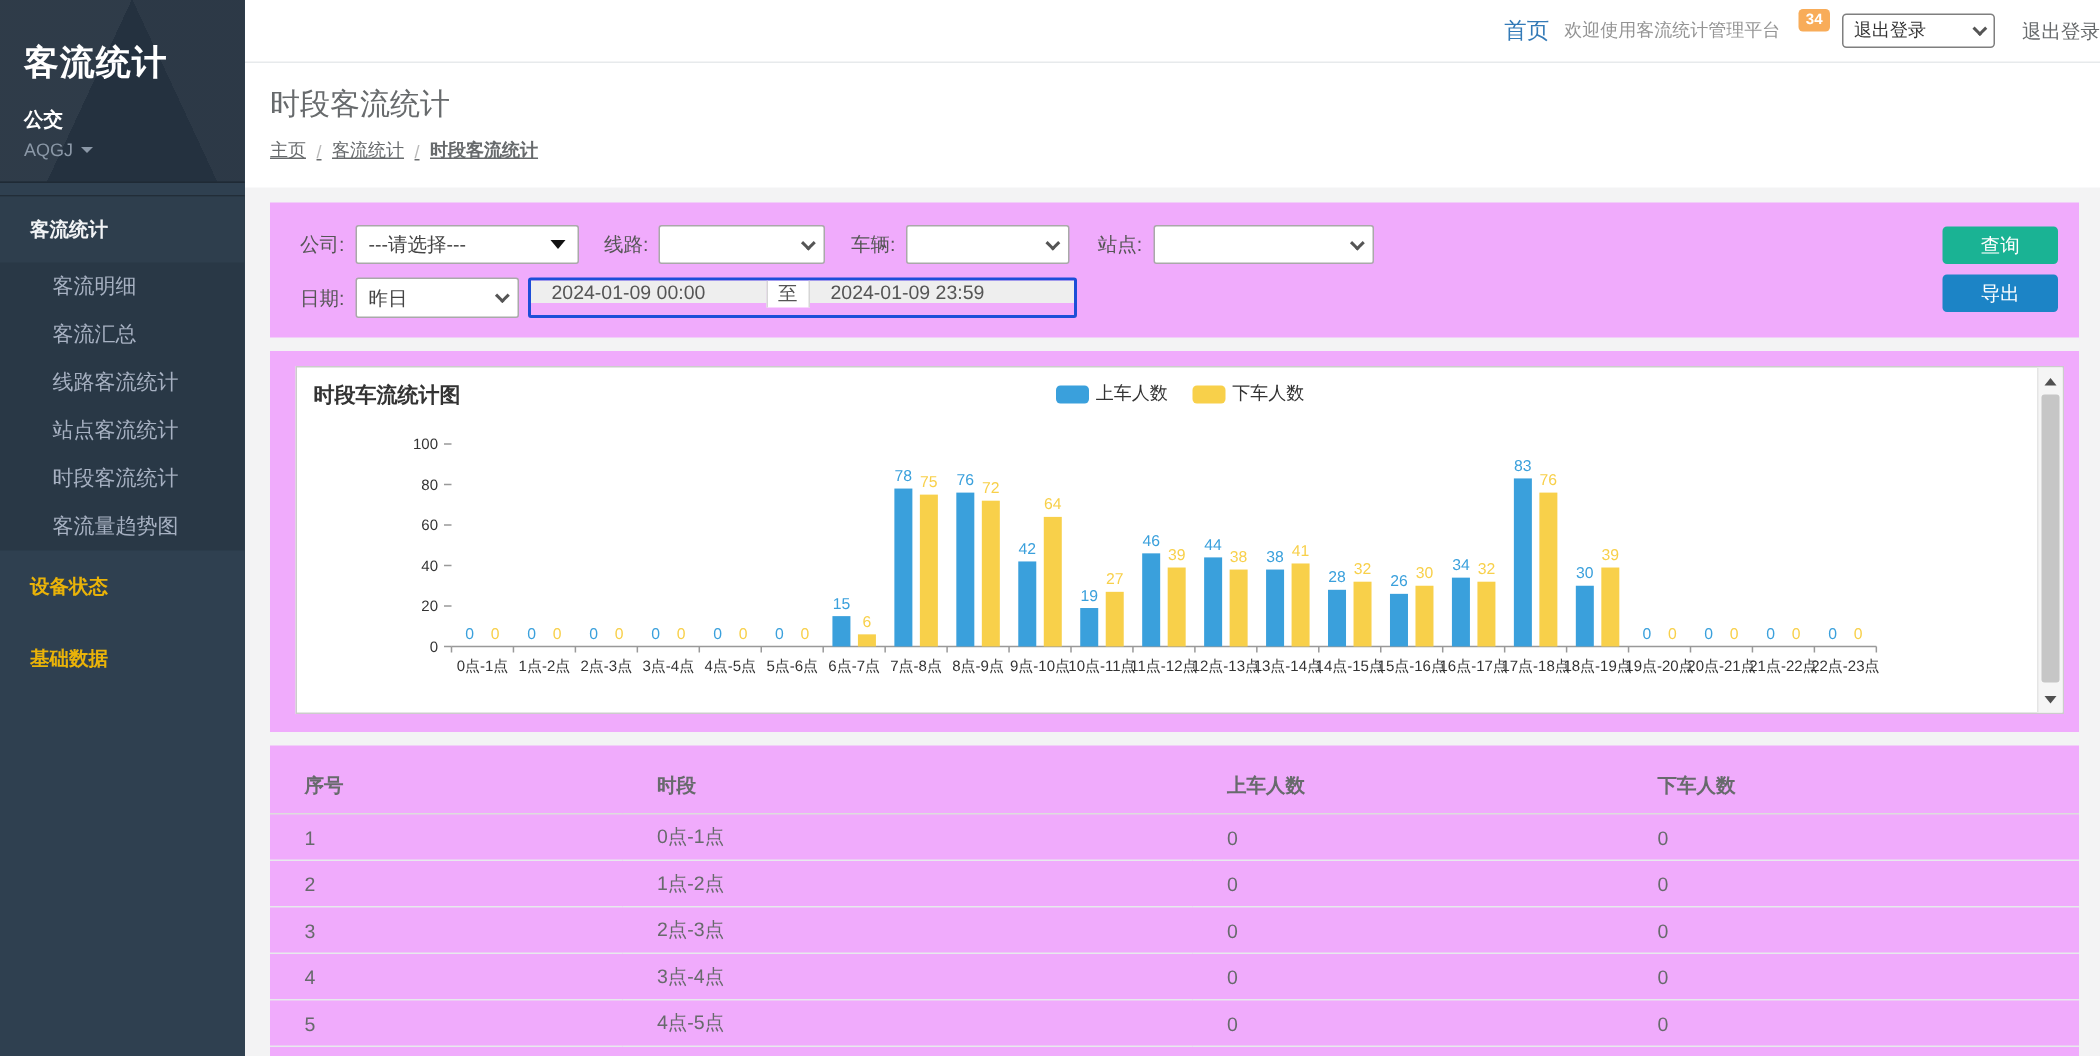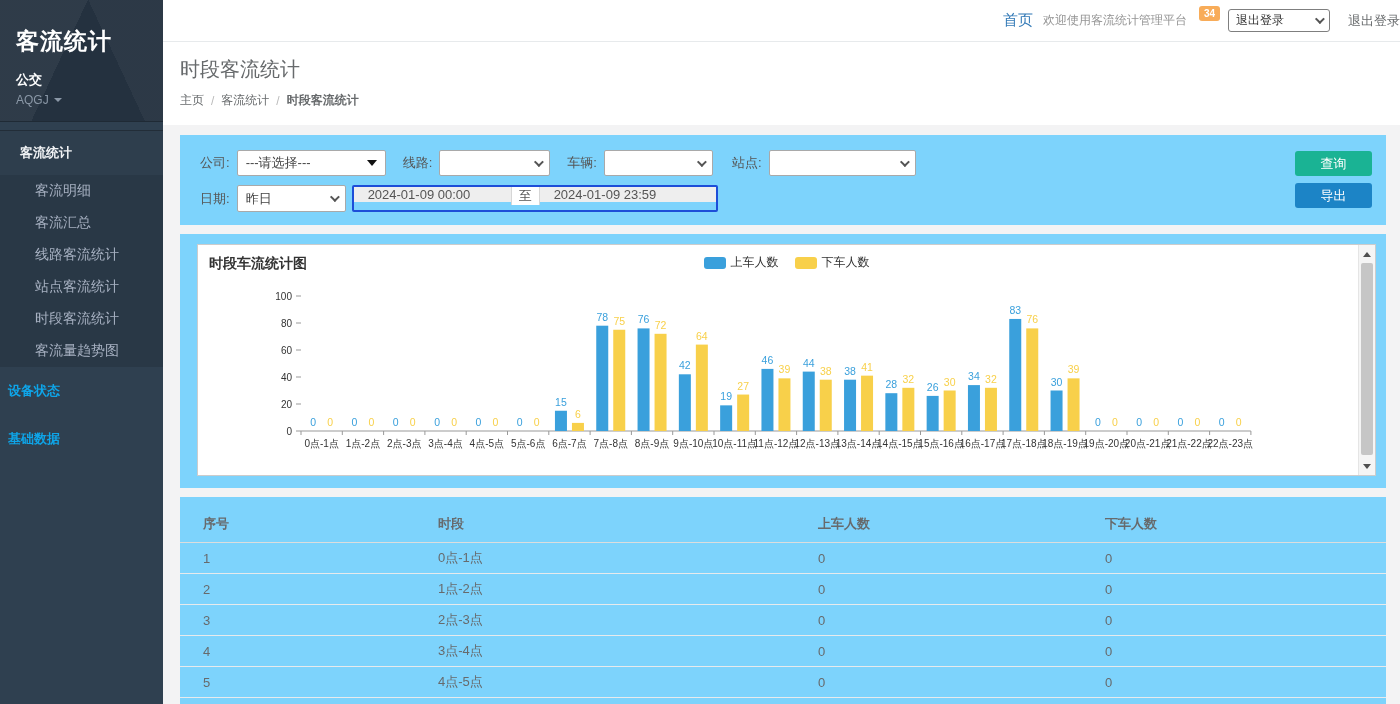--- a/index.html
+++ b/index.html
@@ -37,7 +37,7 @@
 
   .page-head { background:#fff; padding:14px 0 16px 17px; }
   .page-title { color:#676a6c; font-size:20px; }
-  .breadcrumb { margin-top:9px; font-size:12px; color:#676a6c; display:flex; gap:7px; align-items:center; }
+  .breadcrumb { margin-top:9px; font-size:12px; color:#676a6c; display:flex; gap:7px; align-items:center;text-decoration:underline; }
   .breadcrumb .sep { color:#bbb; }
   .breadcrumb .crumb { cursor:pointer; }
   .breadcrumb .current { font-weight:bold; }

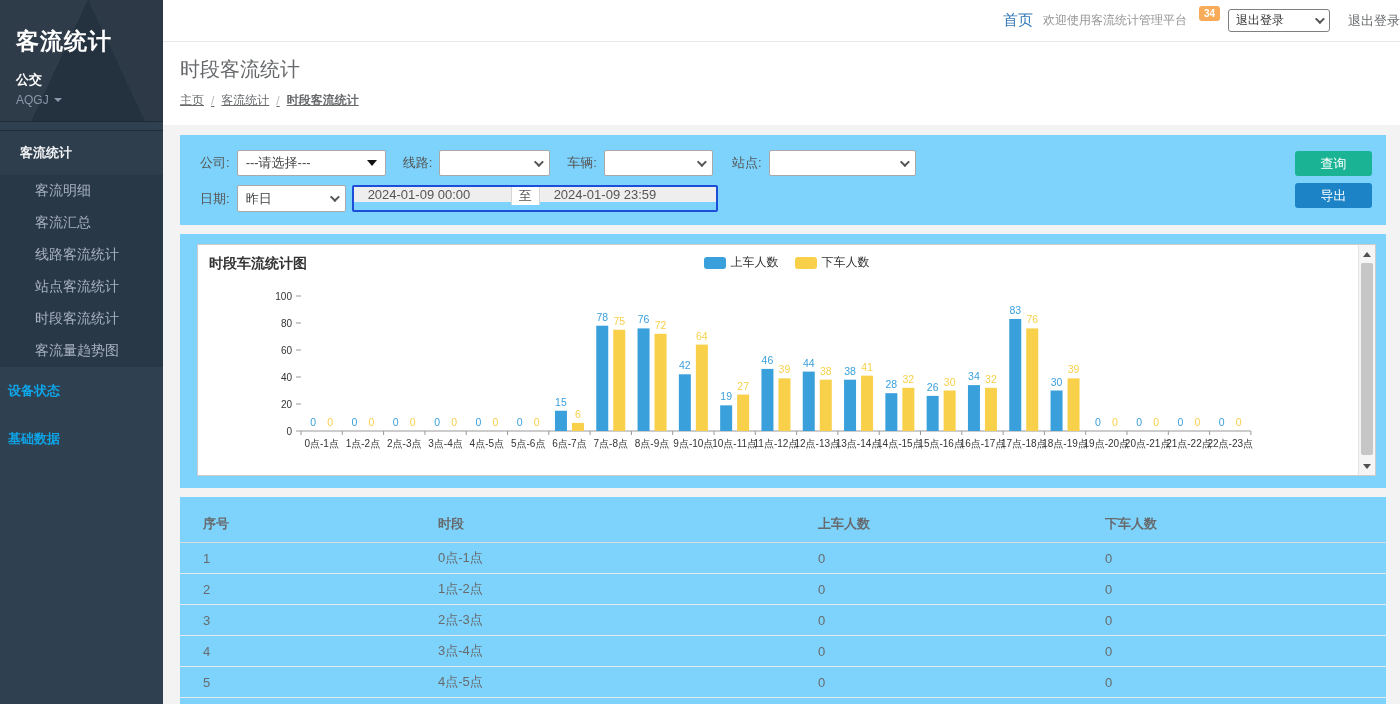--- a/index.html
+++ b/index.html
@@ -45,7 +45,7 @@
   .content { padding:10px 14px 0 17px; }
 
   
-  .panel { background:#7dd3fc; margin-bottom:9px; }
+  .panel { background:#f0abfc; margin-bottom:9px; }
   .filter-panel { padding:15px 14px 13px 20px; position:relative; }
   .f-row { display:flex; align-items:center; }
   .f-row + .f-row { margin-top:9px; }

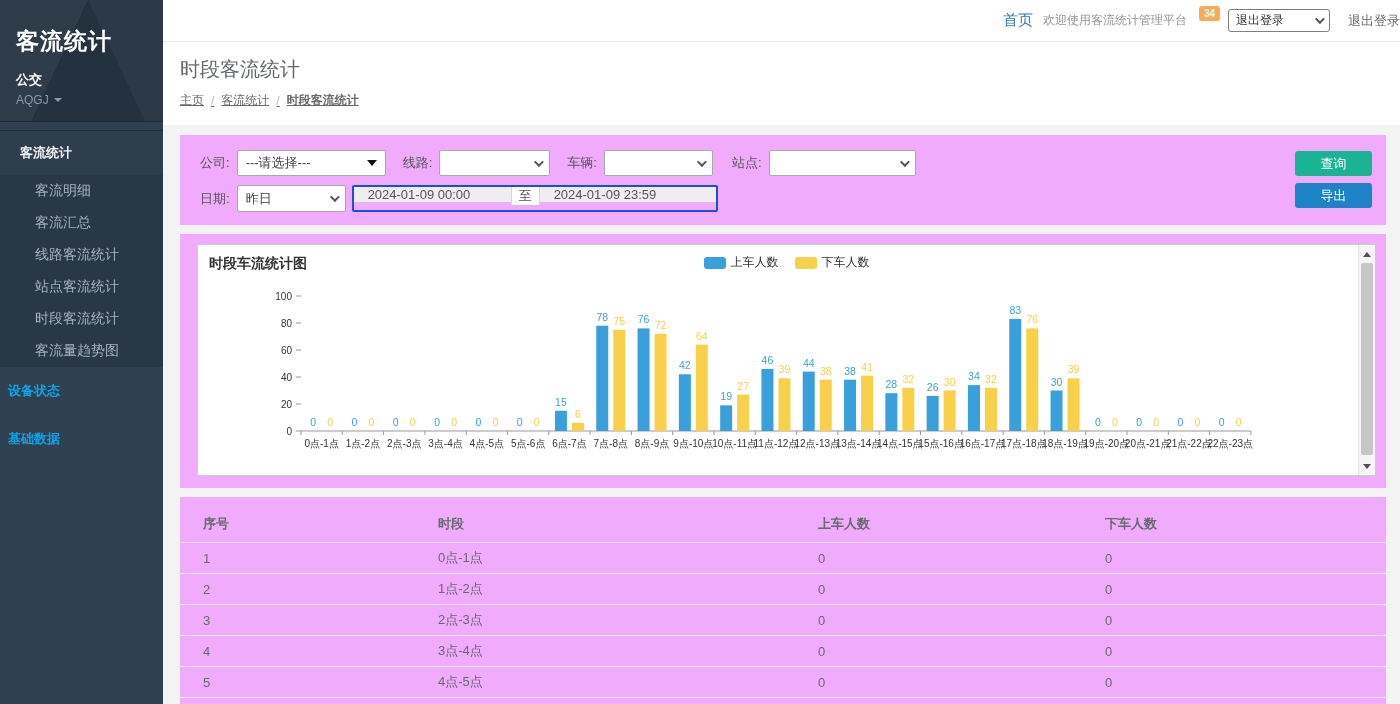--- a/index.html
+++ b/index.html
@@ -21,7 +21,7 @@
   .menu-group-open { background:#293846; border-top:1px solid #222d38; }
   .menu-group-open .menu-parent { background:#2e3e4d; color:#f1f3f5; font-weight:bold; }
   .submenu .sub-item { padding:7px 22px 7px 35px; font-size:14px; color:#a7b1c2; cursor:pointer; }
-  .menu-parent.plain { color:#0ea5e9; font-weight:bold; padding:15px 8px; }
+  .menu-parent.plain { color:#eab308; font-weight:bold; padding:15px 20px; }
 
   
   .main { margin-left:163px; }

